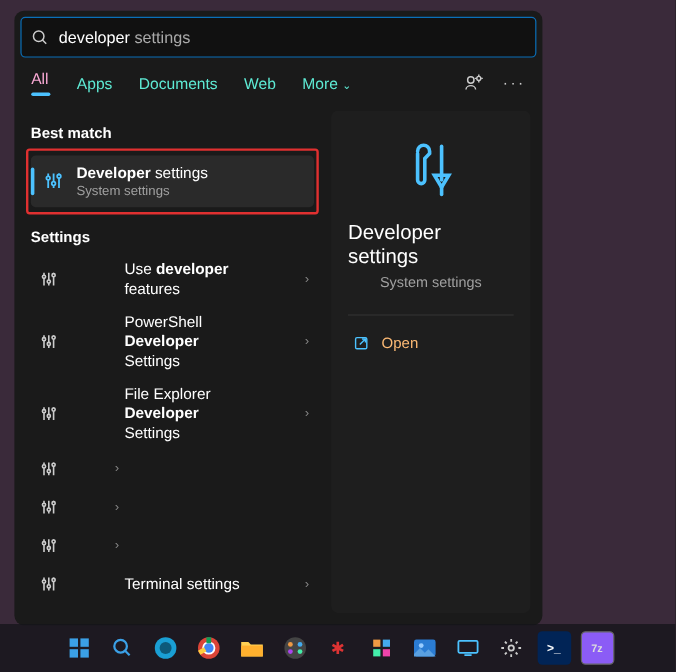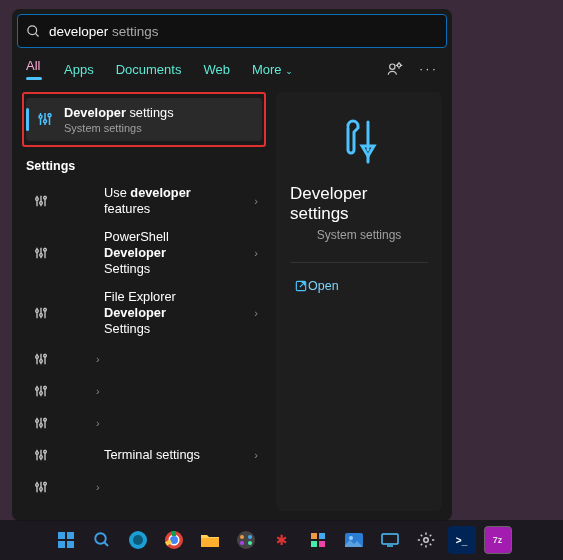--- a/index.html
+++ b/index.html
@@ -167,6 +167,7 @@
   <div class="body">
     <div class="left">
 
+      <div class="section-label">Best match</div>
 
       <div class="best-match-box">
         <div class="result selected">

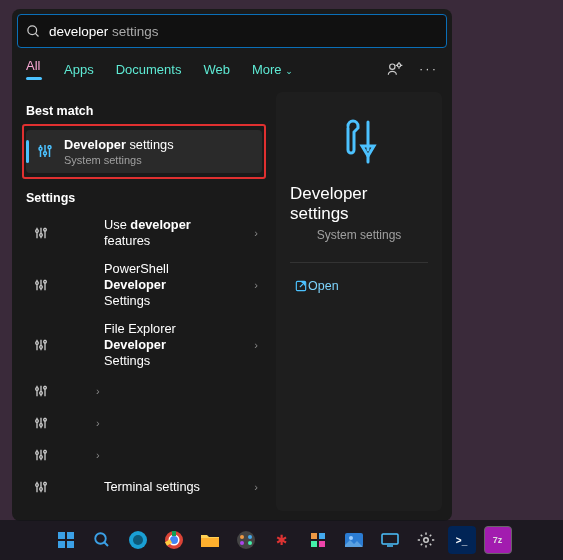--- a/index.html
+++ b/index.html
@@ -114,7 +114,7 @@
     width: 100%; display:flex; align-items:center;
     padding: 6px 4px; border-radius:4px;
   }
-  .action-label { font-size:12.5px; color:#7dd3fc; }
+  .action-label { font-size:12.5px; color:#fdba74; margin-left:10px; }
   .taskbar {
     position:absolute; left:0; bottom:0; width:563px; height:40px;
     background:rgba(20,20,25,0.75);

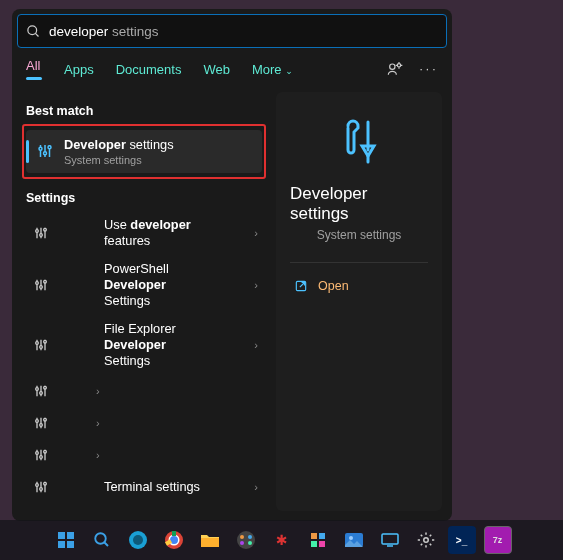--- a/index.html
+++ b/index.html
@@ -416,7 +416,7 @@
       </svg>
     </div>
   <div class="tb-item" style="background:#012456;color:#fff;font-size:10px;font-weight:bold">&gt;_</div>
-  <div class="tb-item" style="background:#a21caf;border:1px solid #666;color:#ddd;font-size:9px;font-weight:bold">7z</div>
+  <div class="tb-item" style="background:#8b5cf6;border:1px solid #666;color:#ddd;font-size:9px;font-weight:bold">7z</div>
 </div>
 
 </body></html>

